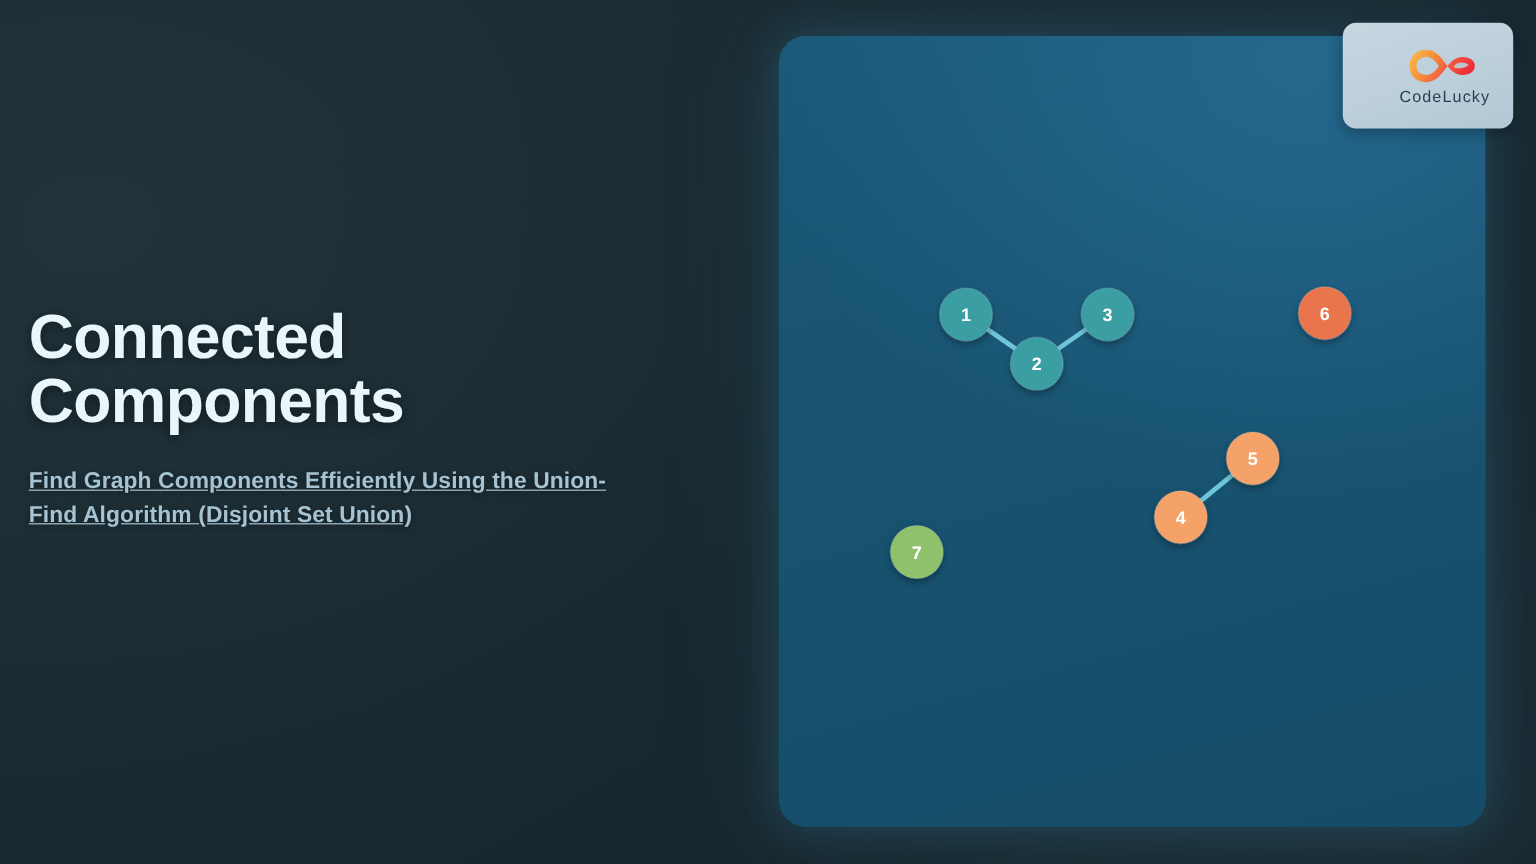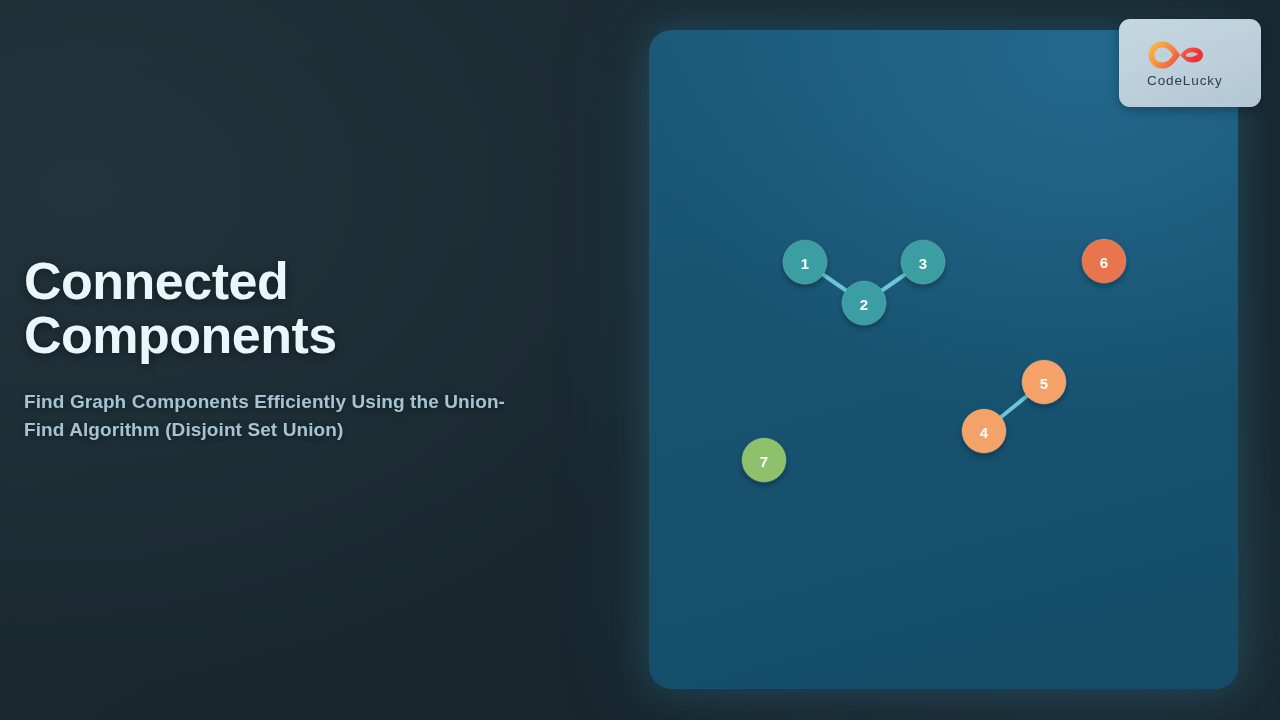--- a/index.html
+++ b/index.html
@@ -69,7 +69,7 @@
     background:linear-gradient(160deg, #c6d7e0 0%, #bccfdb 55%, #b3c7d4 100%);
     box-shadow:0 3px 12px rgba(0,0,0,0.30);
     display:flex; flex-direction:column;
-    justify-content:center; gap:1px;
+    align-items:center; justify-content:center; gap:1px;
     overflow:hidden;
     padding-left:28px;
   }

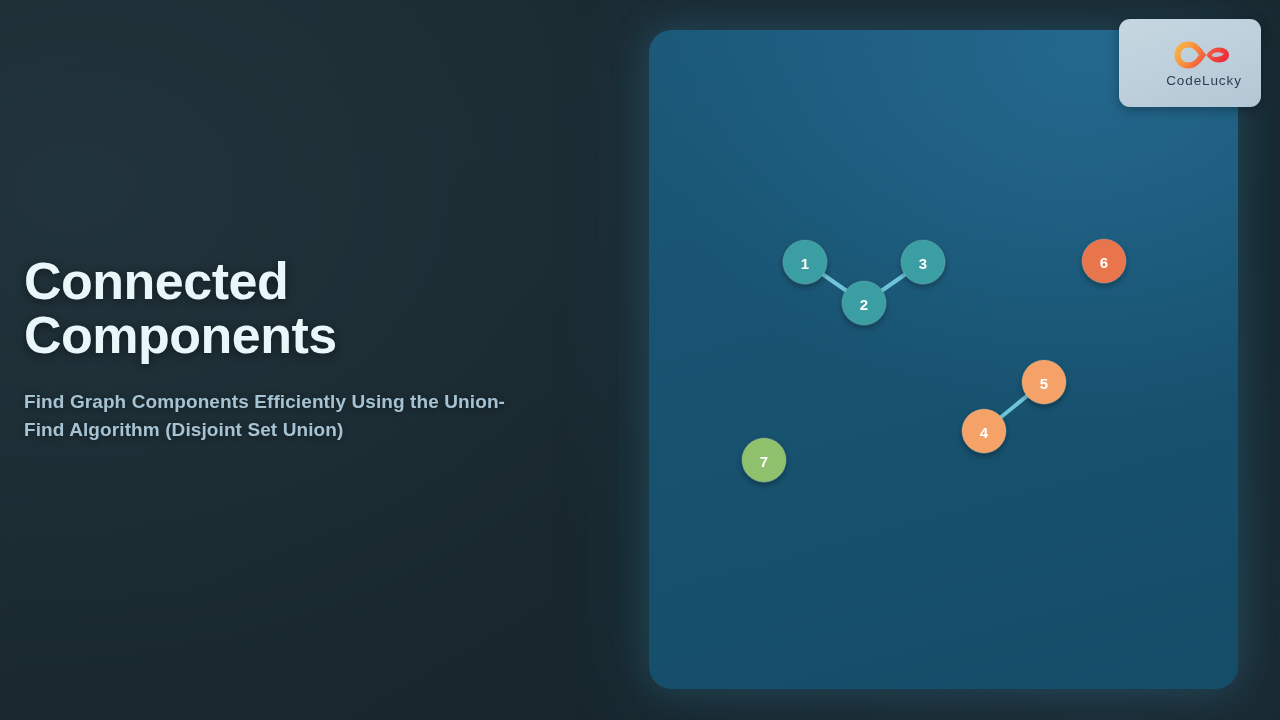--- a/index.html
+++ b/index.html
@@ -31,6 +31,7 @@
     font-weight:bold; color:#a6c3d3; width:515px;
     letter-spacing:0.1px;
     text-shadow:0 1px 6px rgba(0,0,0,0.4);
+    text-decoration:underline;
   }
 
   

